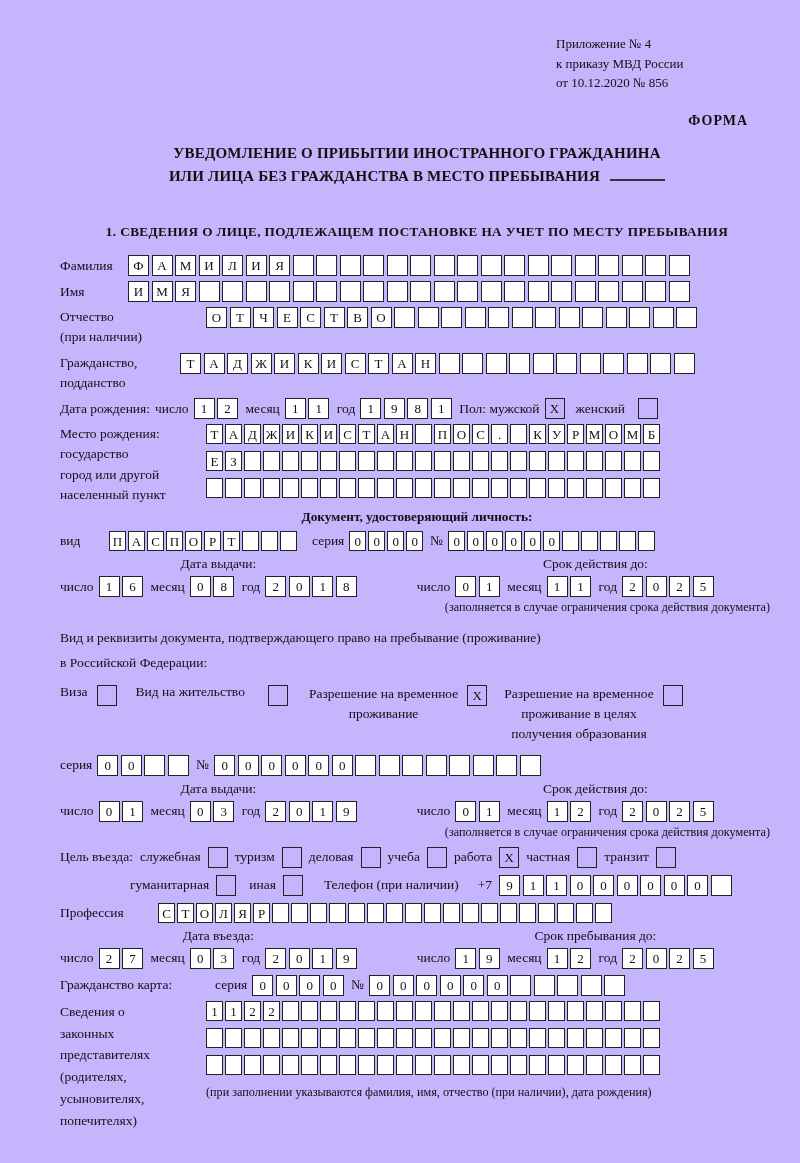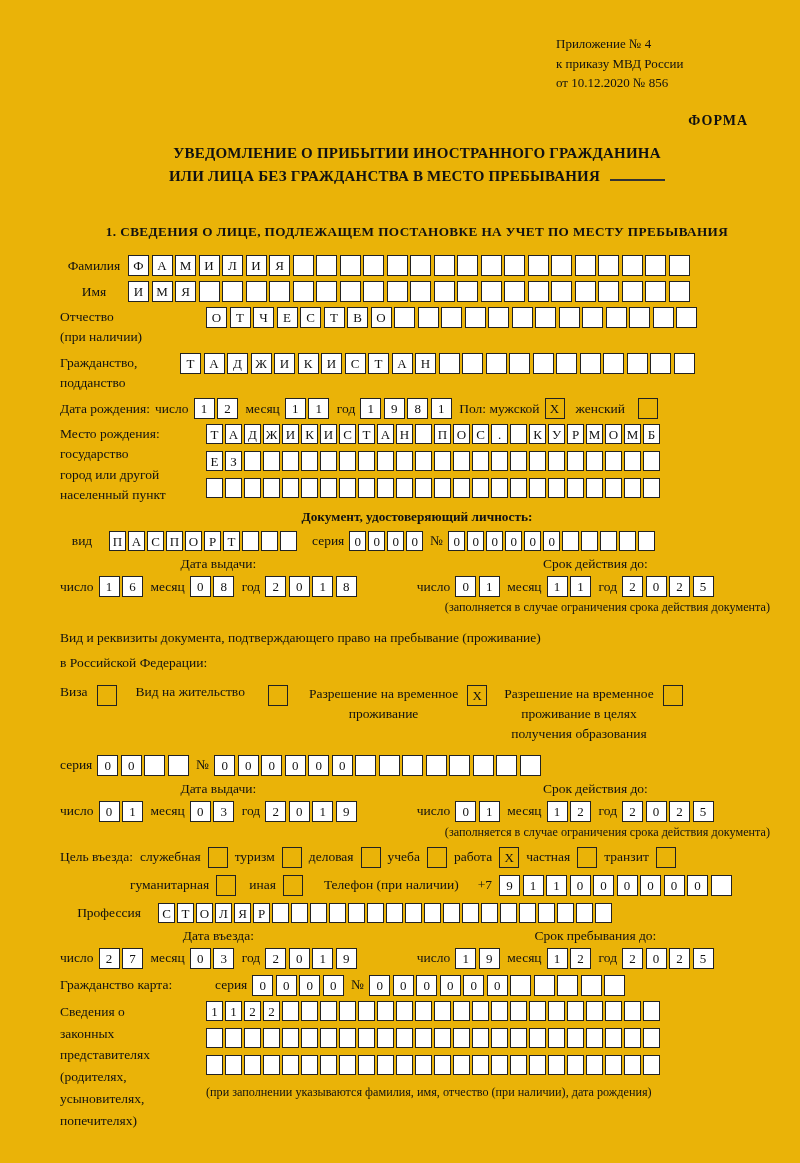--- a/index.html
+++ b/index.html
@@ -5,7 +5,7 @@
   * { margin:0; padding:0; box-sizing:border-box; }
   html,body { background:#ffffff; }
   body { font-family:"Liberation Serif", serif; color:#111; }
-  .page { width:800px; height:1163px; padding:34px 26px 8px 60px; overflow:hidden; position:relative; background:#eab308; }
+  .page { width:800px; height:1163px; padding:34px 26px 8px 60px; overflow:hidden; position:relative; background:#c4b5fd; }
 
   .annex { margin-left:auto; width:218px; font-size:13px; line-height:1.5; }
   .annex-ed { margin-top:3px; font-size:12.5px; }

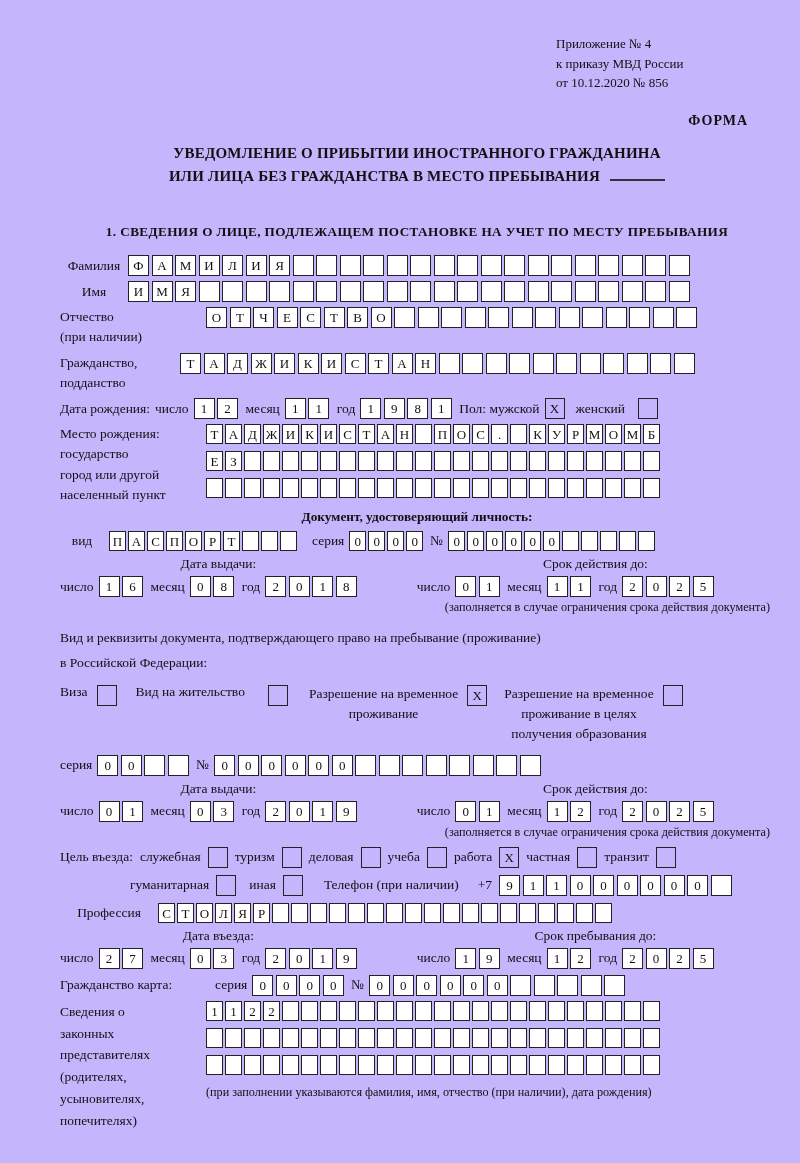--- a/index.html
+++ b/index.html
@@ -17,7 +17,7 @@
 
   .frow { display:flex; align-items:center; margin-bottom:5px; font-size:13.5px; white-space:nowrap; }
   .frow.top { align-items:flex-start; }
-  .flabel { width:68px; flex-shrink:0;text-align:center; }
+  .flabel { width:68px; flex-shrink:0; }
   .flabel-w { width:146px; flex-shrink:0; line-height:1.5; }
   .flabel-w6 { width:146px; flex-shrink:0; line-height:1.62; }
 

